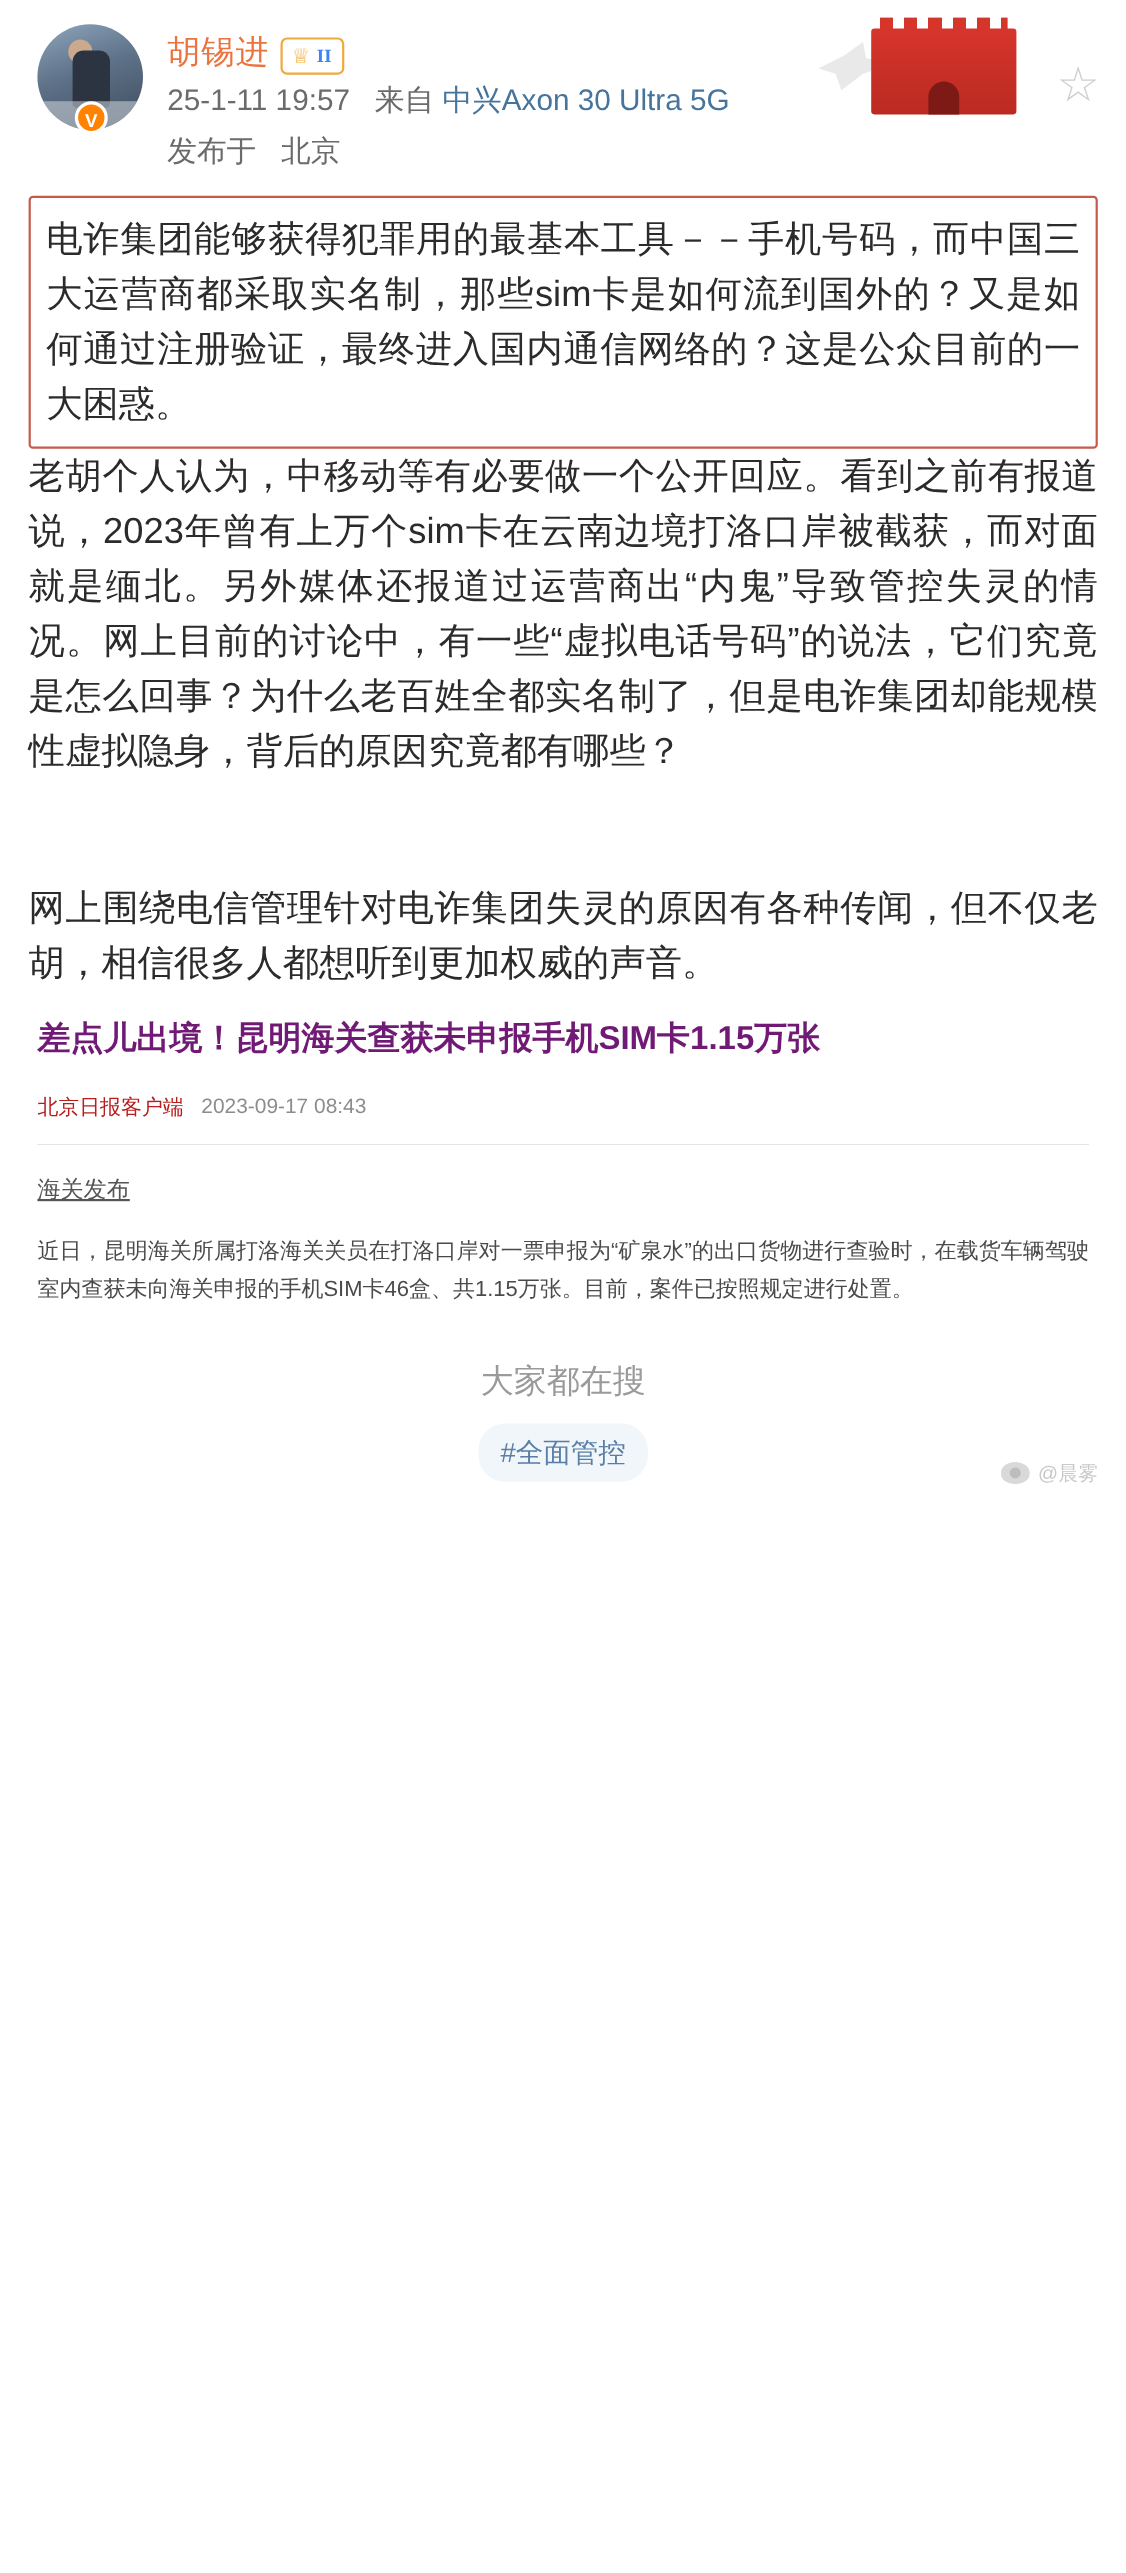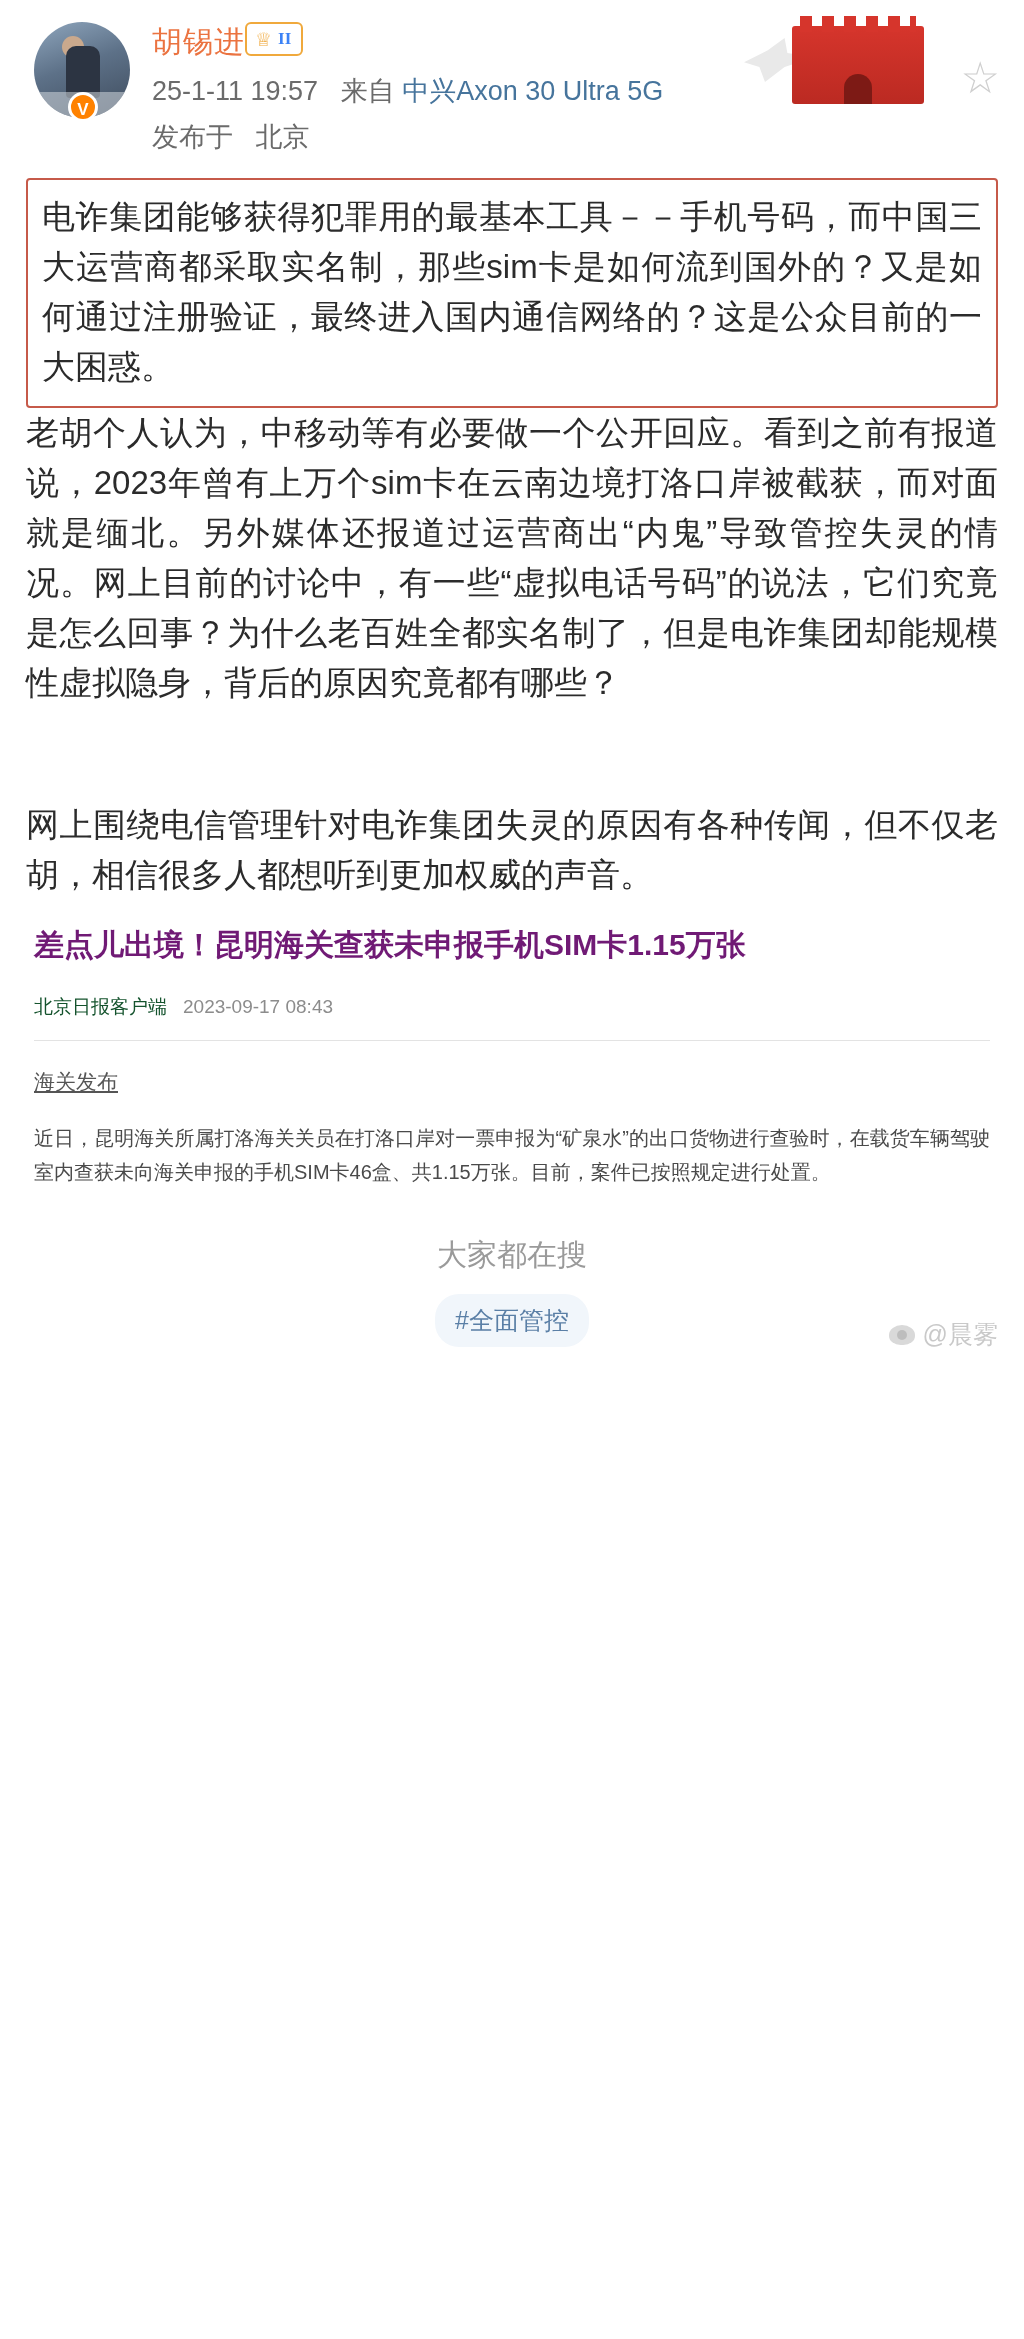--- a/index.html
+++ b/index.html
@@ -86,7 +86,8 @@
   }
   .name-row {
     display: flex;
-    align-items: flex-start;
+    align-items: flex-end;
+    gap: 10px;
     height: 46px;
   }
   .uname {

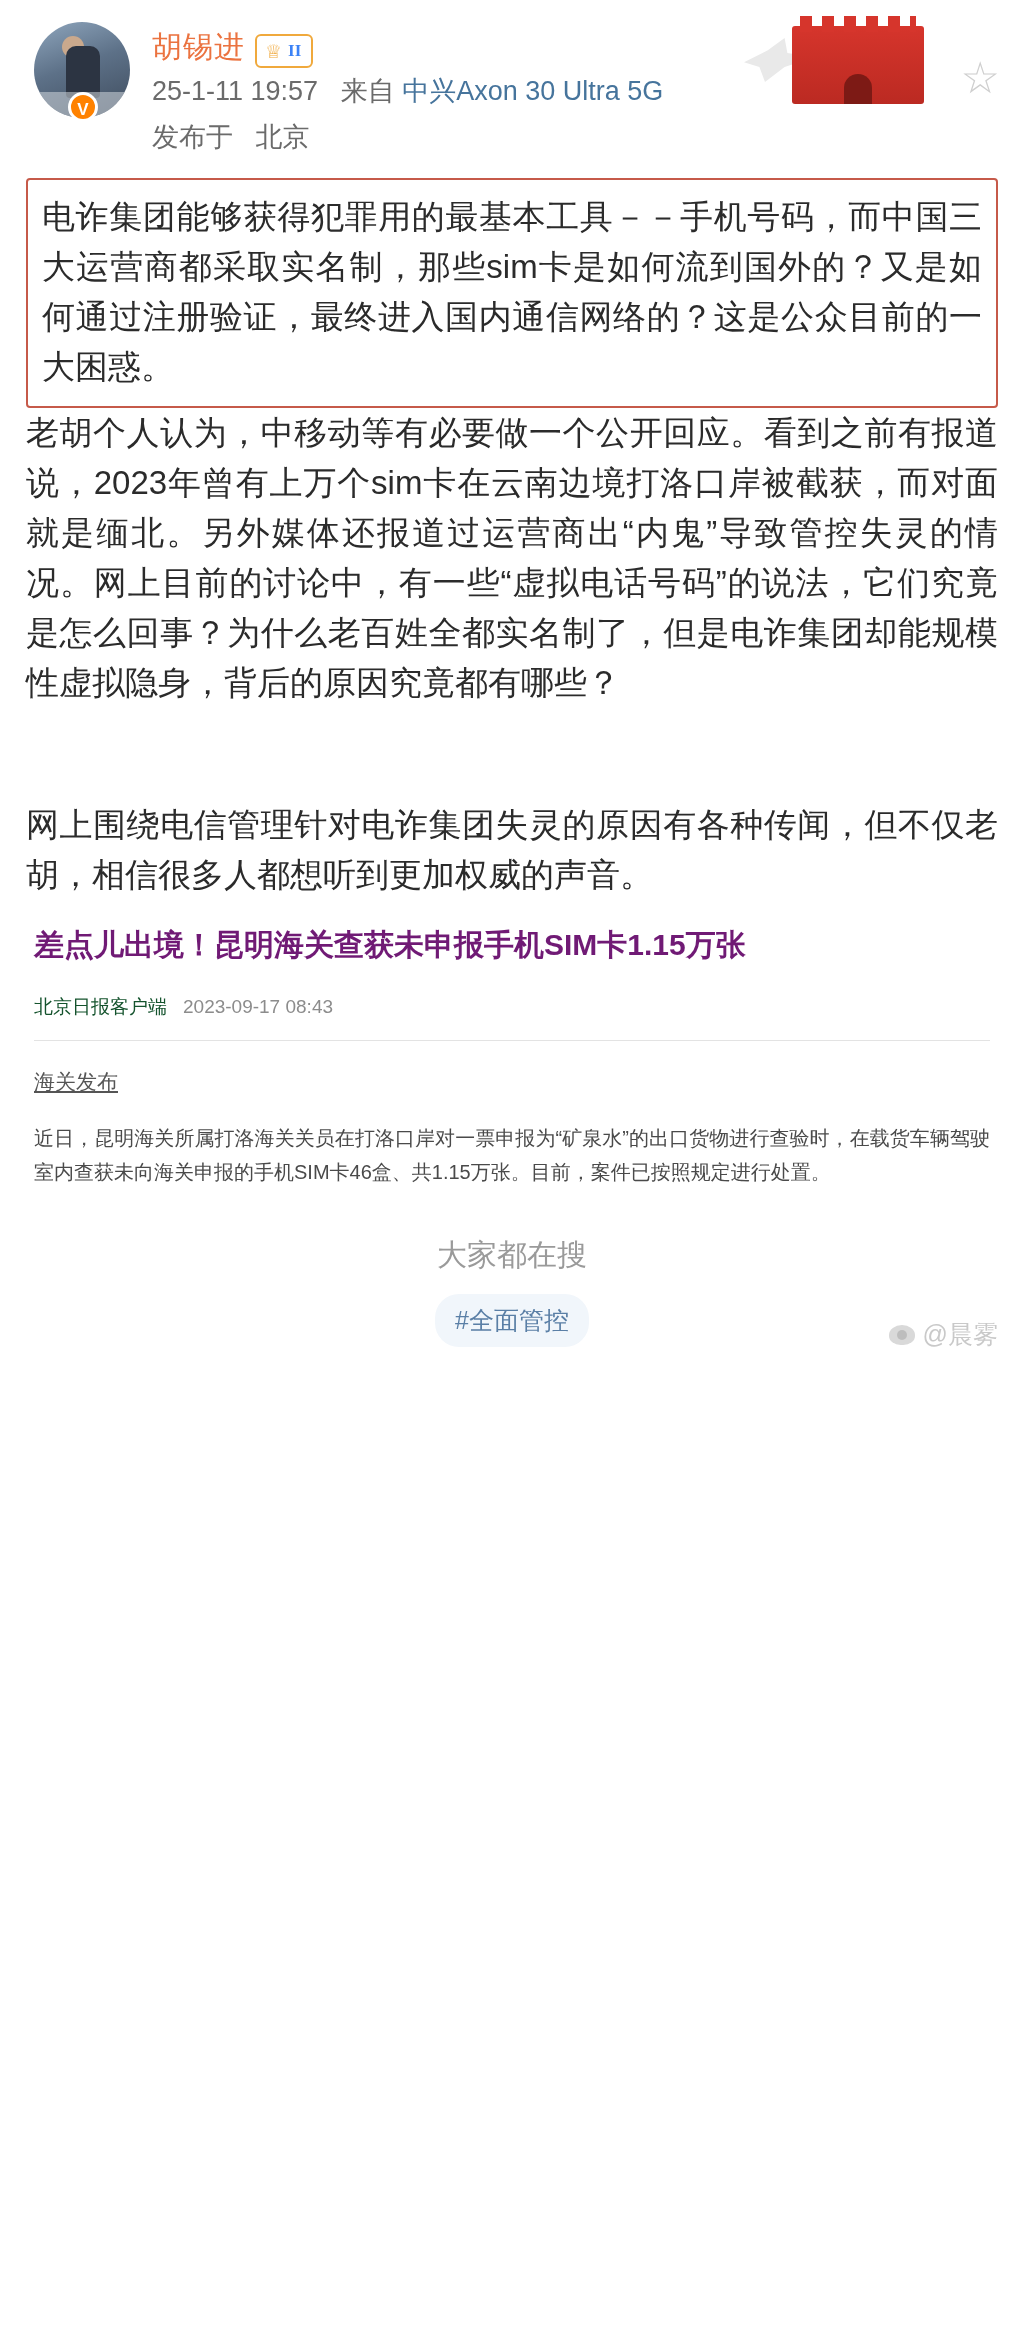--- a/index.html
+++ b/index.html
@@ -234,7 +234,7 @@
     gap: 16px;
   }
   .article-meta .outlet {
-    color: #14532d;
+    color: #b91c1c;
   }
   .divider {
     height: 1px;

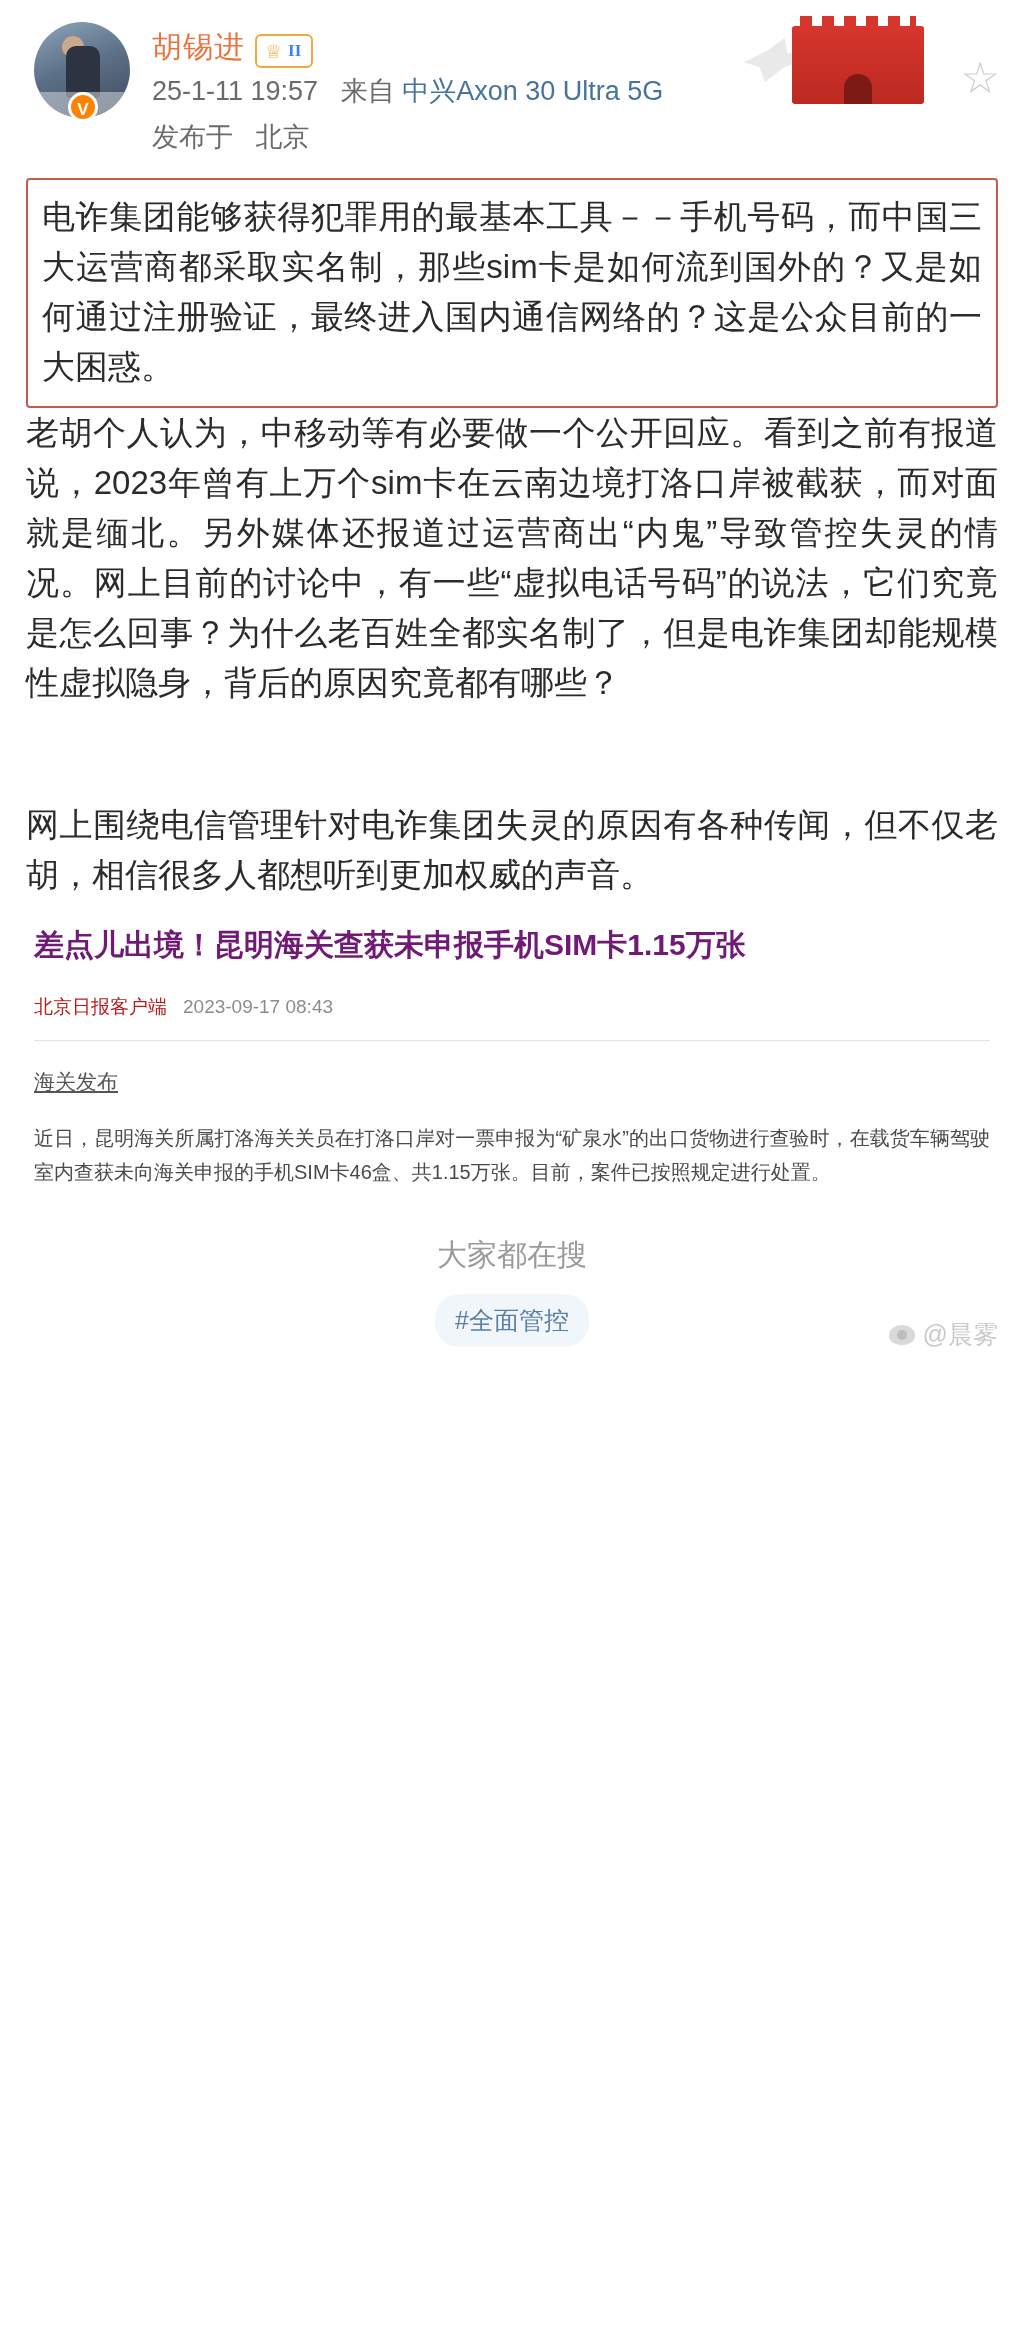--- a/index.html
+++ b/index.html
@@ -286,7 +286,7 @@
     align-items: center;
     gap: 8px;
     color: #c9c9c9;
-    font-size: 25px;
+    font-size: 18px;
     margin-top: 41px;
   }
   .wb-eye {

